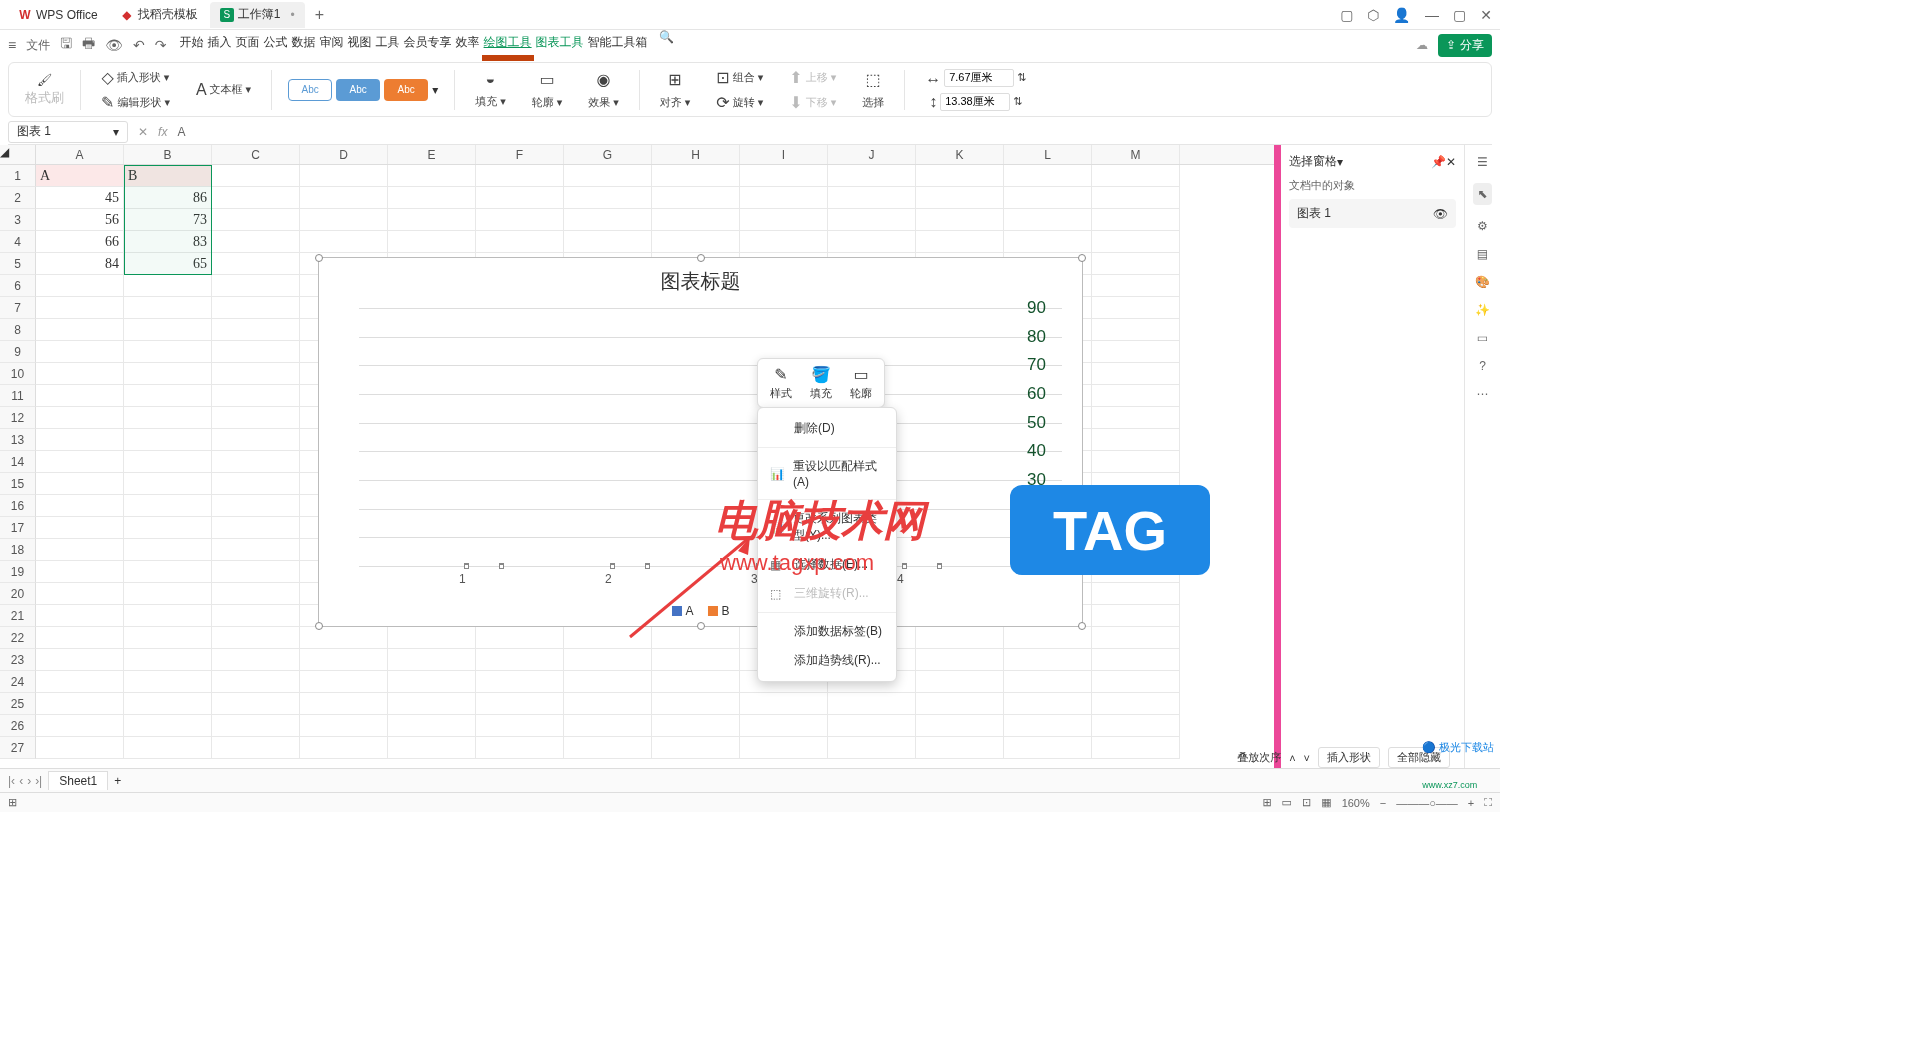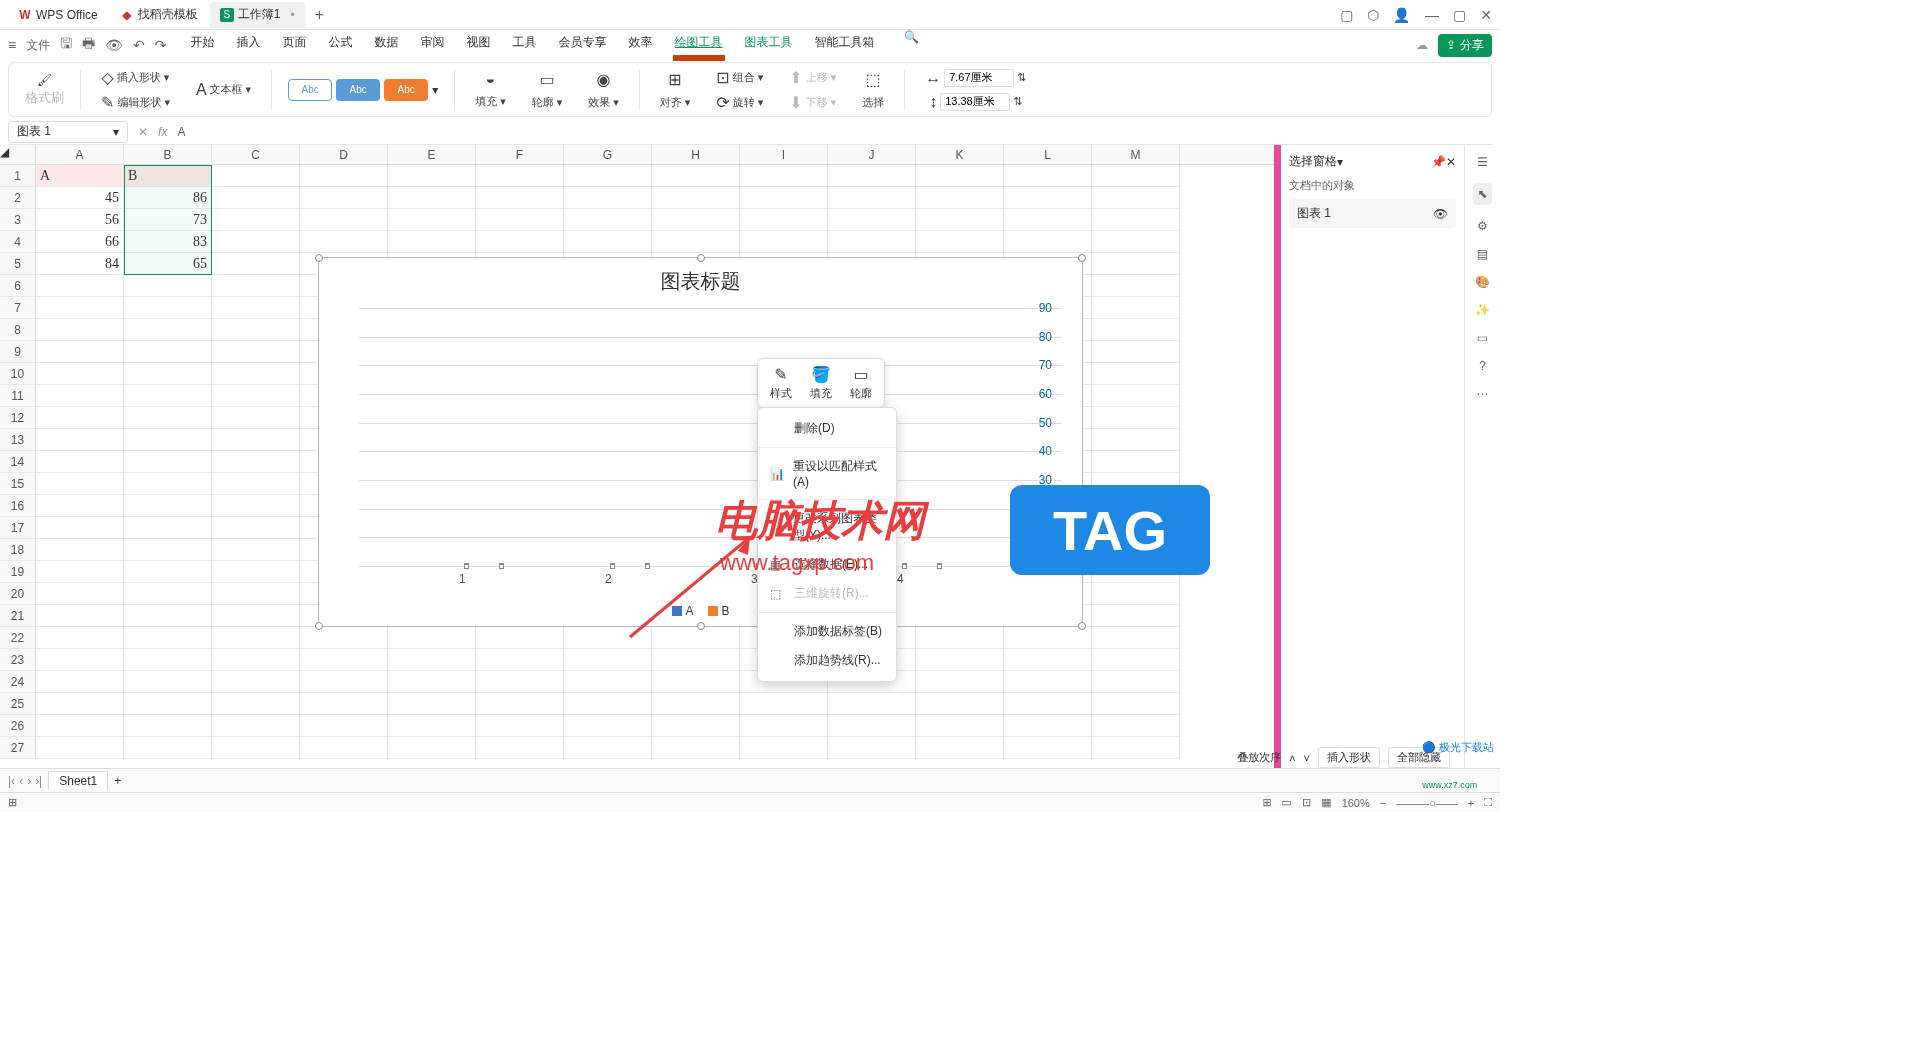--- a/index.html
+++ b/index.html
@@ -19,7 +19,7 @@
 .menubar { height: 30px; display: flex; align-items: center; padding: 0 8px; gap: 2px; background: #fff; }
 .menu-left { display: flex; align-items: center; gap: 10px; color: #666; }
 .menu-left .icon-btn { font-size: 14px; }
-.menu-items { display: flex; gap: 18px; margin-left: 20px; justify-content: flex-end; }
+.menu-items { display: flex; margin-left: 9px; justify-content: flex-end; }
 .menu-item { cursor: pointer; padding: 4px 2px; }
 .menu-item.active { color: #0a9659; border-bottom: 6px solid #c2410c; text-decoration: underline; }
 .menu-right { margin-left: auto; display: flex; gap: 10px; align-items: center; }

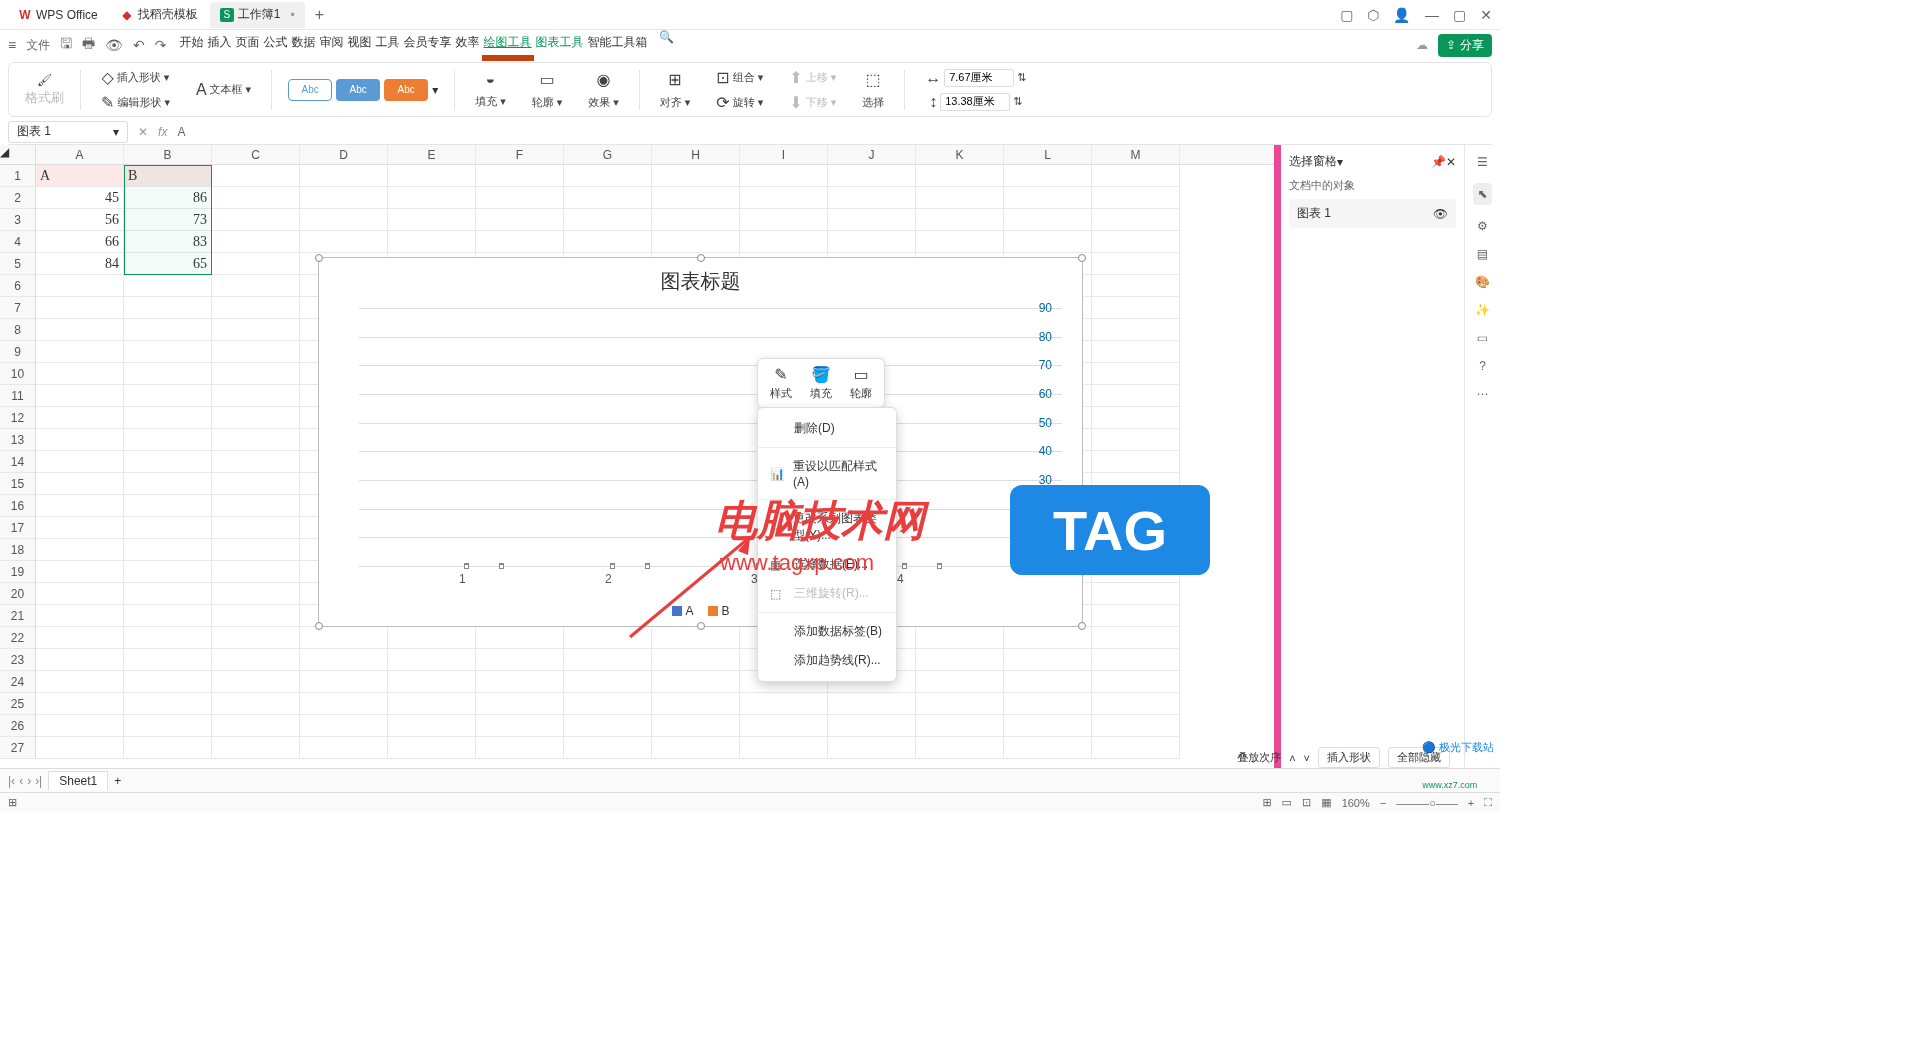--- a/index.html
+++ b/index.html
@@ -64,7 +64,7 @@
 .chart-handle { width: 8px; height: 8px; background: #fff; border: 1px solid #888; border-radius: 50%; position: absolute; }
 .chart-title { text-align: center; font-size: 20px; font-family: "SimSun", serif; margin-top: 10px; }
 .chart-plot { position: absolute; left: 40px; top: 50px; right: 20px; bottom: 60px; }
-.y-tick { position: absolute; right: 10px; font-size: 12px; color: #0369a1; transform: translateY(-50%); }
+.y-tick { position: absolute; right: 16px; font-size: 17px; color: #14532d; transform: translateY(-50%); }
 .gridline { position: absolute; left: 0; right: 0; height: 1px; background: #ddd; }
 .bar-group { position: absolute; bottom: 0; display: flex; gap: 4px; }
 .bar { width: 34px; position: relative; }

